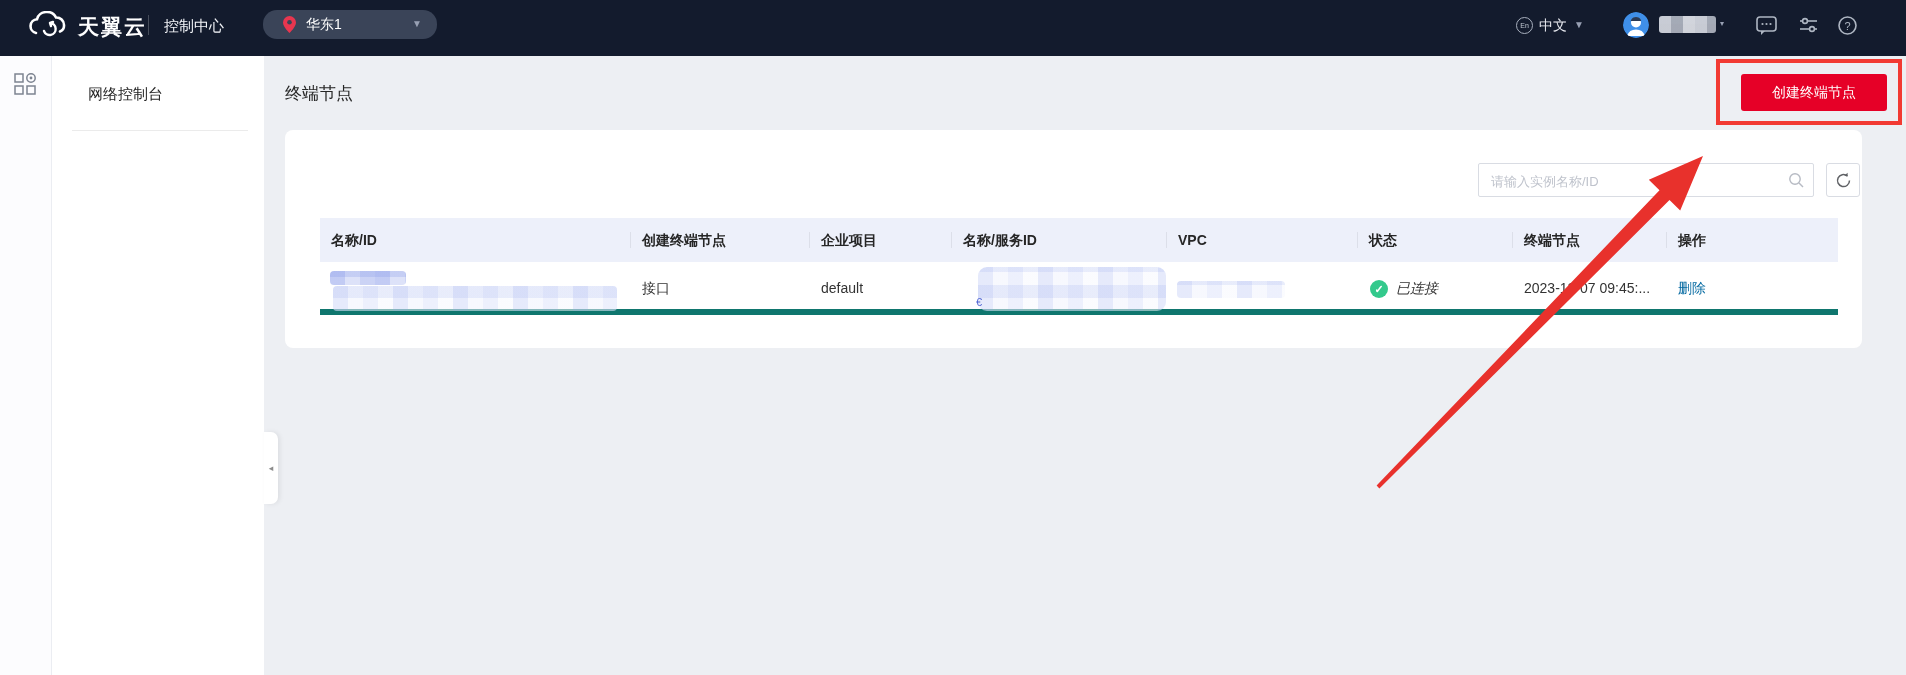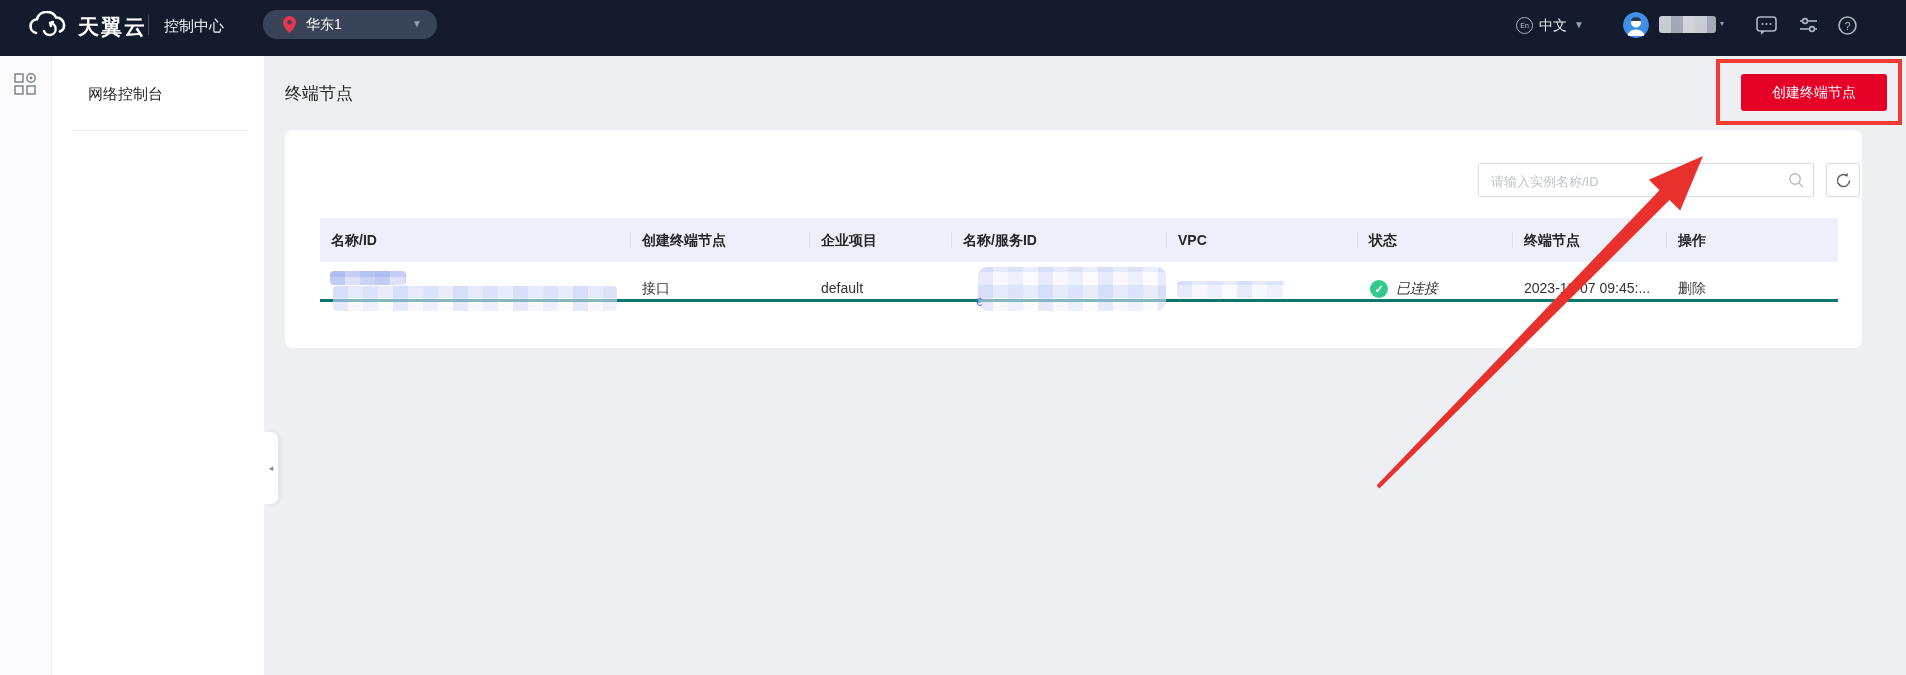--- a/index.html
+++ b/index.html
@@ -50,7 +50,7 @@
   .thead { left:320px; top:218px; width:1518px; height:52px; background:#edf0fa; display:flex; }
   .th { position:relative; line-height:44px; padding-left:11px; font-size:14px; font-weight:bold; color:#262626; white-space:nowrap; }
   .th:not(:last-child)::after { content:""; position:absolute; right:0; top:14px; width:1px; height:16px; background:#dcdfe9; }
-  .trow { left:320px; top:262px; width:1518px; height:40px; background:#fff; border-bottom:3px solid #0f766e; display:flex; }
+  .trow { left:320px; top:262px; width:1518px; height:53px; background:#fff; border-bottom:6px solid #0f766e; display:flex; }
   .td { position:relative; font-size:14px; color:#333; white-space:nowrap; }
   .c0{width:311px}.c1{width:179px}.c2{width:142px}.c3{width:215px}.c4{width:191px}.c5{width:155px}.c6{width:154px}.c7{width:171px}
   .cell-text { line-height:52px; padding-left:11px; }

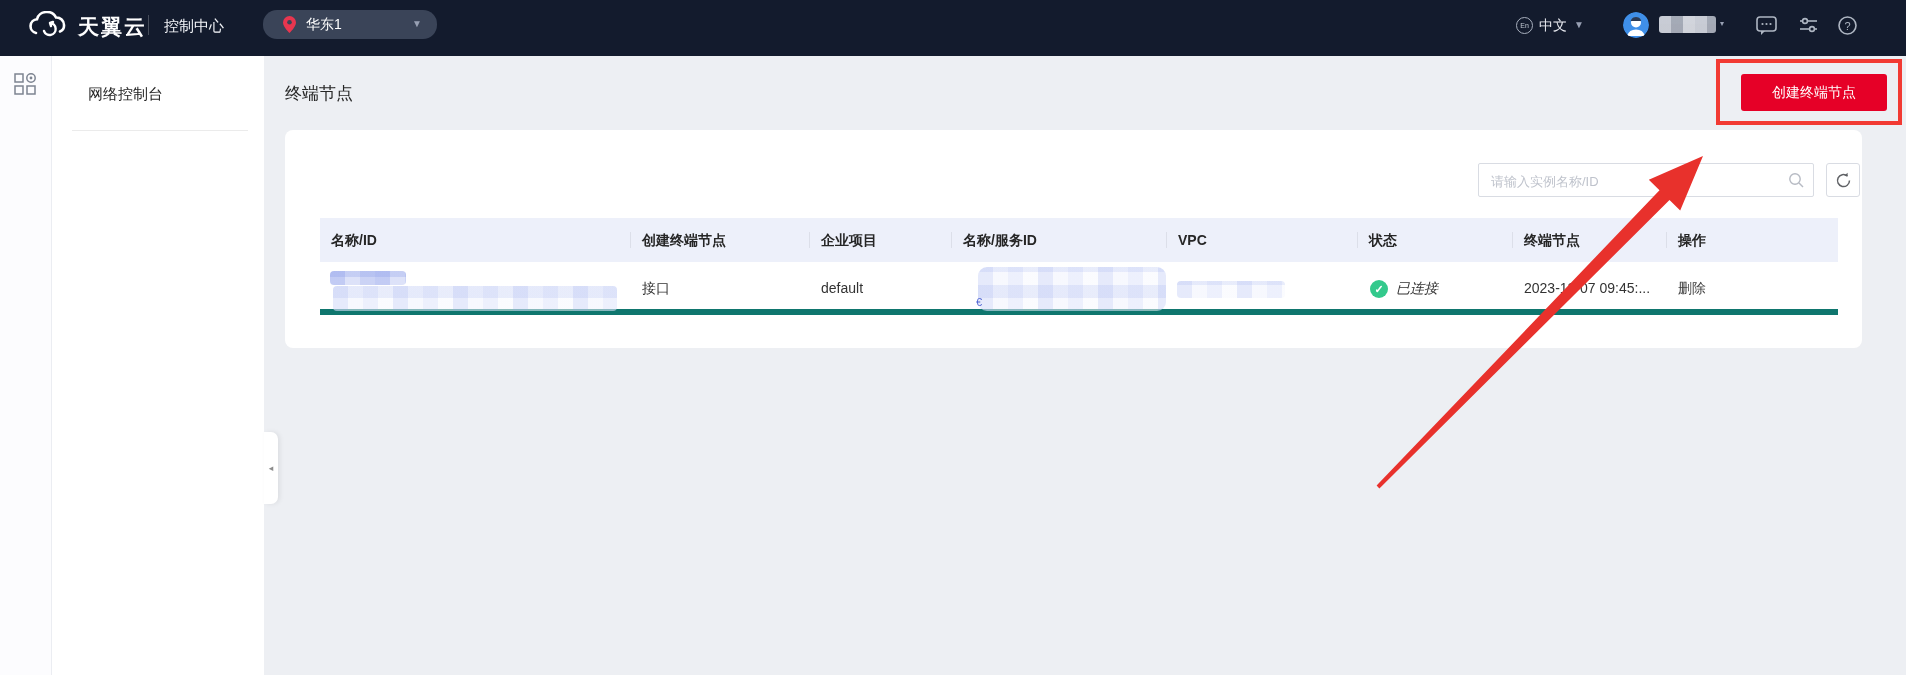--- a/index.html
+++ b/index.html
@@ -65,7 +65,7 @@
 
   .status-dot { position:absolute; left:12px; top:18px; width:18px; height:18px; border-radius:50%; background:#33c98c; color:#fff; font-size:11px; font-weight:bold; text-align:center; line-height:18px; }
   .status-lbl { position:absolute; left:38px; line-height:53px;font-style:italic; }
-  .link { color:#404040; cursor:pointer; }
+  .link { color:#0369a1; cursor:pointer; }
 
   
   .anno-box { left:1716px; top:59px; width:186px; height:66px; border:4px solid #f23a33; z-index:20; pointer-events:none; }

